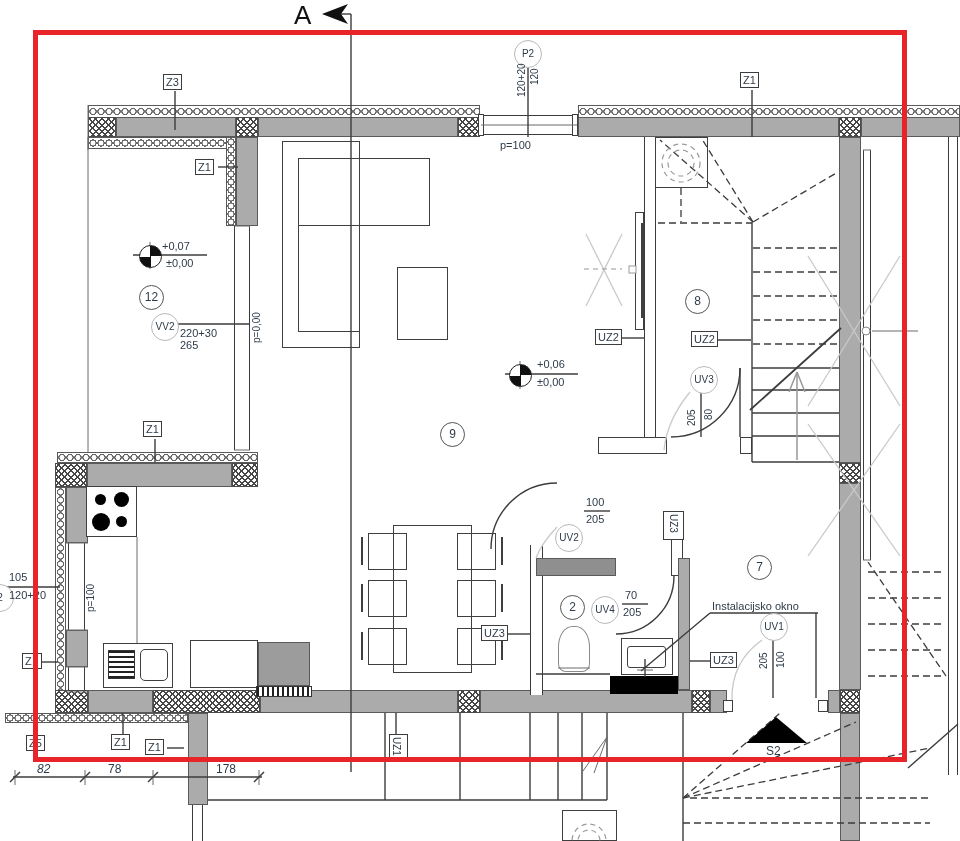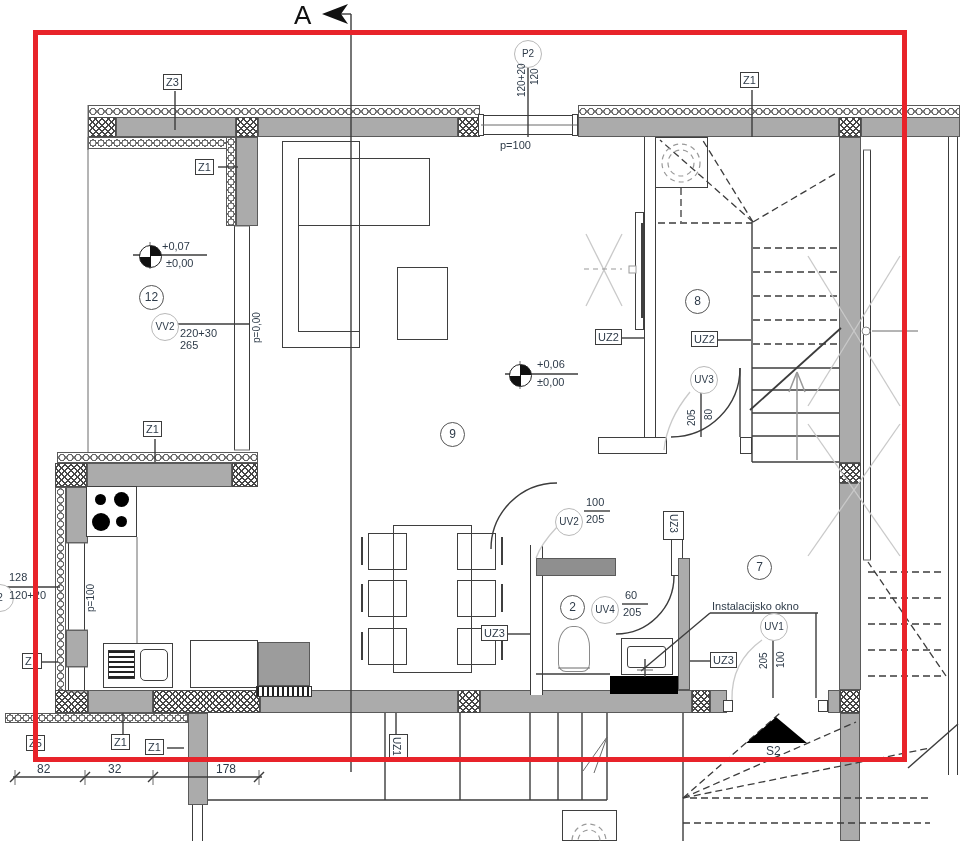--- a/index.html
+++ b/index.html
@@ -342,7 +342,7 @@
   <div class="vt" style="left:703px;top:420px;">80</div>
   <div class="vt" style="left:686px;top:426px;">205</div>
 
-  <div class="ocirc" style="left:555px;top:508px;">UV2</div>
+  <div class="ocirc" style="left:555px;top:524px;">UV2</div>
   <div class="txt" style="left:586px;top:496px;">100</div>
   <div class="txt" style="left:586px;top:513px;">205</div>
 

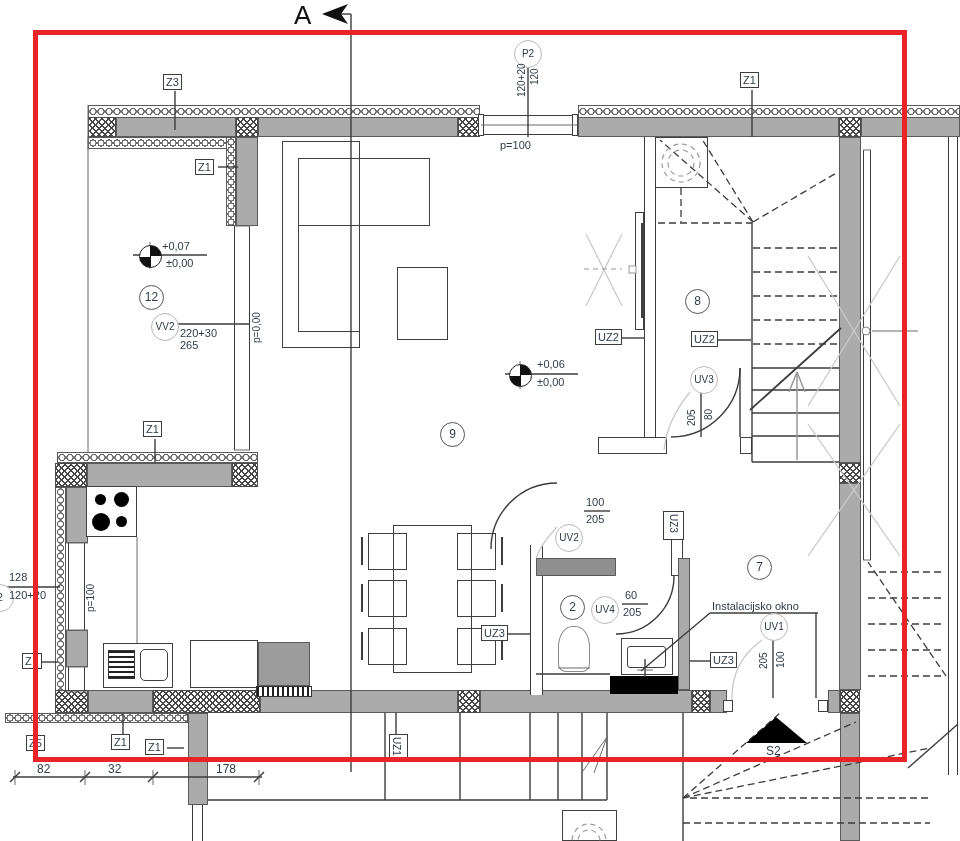--- a/index.html
+++ b/index.html
@@ -329,7 +329,7 @@
   <div class="vt" style="left:251px;top:343px;">p=0,00</div>
 
   <div class="ocirc" style="left:-14px;top:584px;">2</div>
-  <div class="txt" style="left:9px;top:571px;">128</div>
+  <div class="txt" style="left:9px;top:571px;">105</div>
   <div class="txt" style="left:9px;top:589px;">120+20</div>
   <div class="vt" style="left:85px;top:612px;">p=100</div>
 

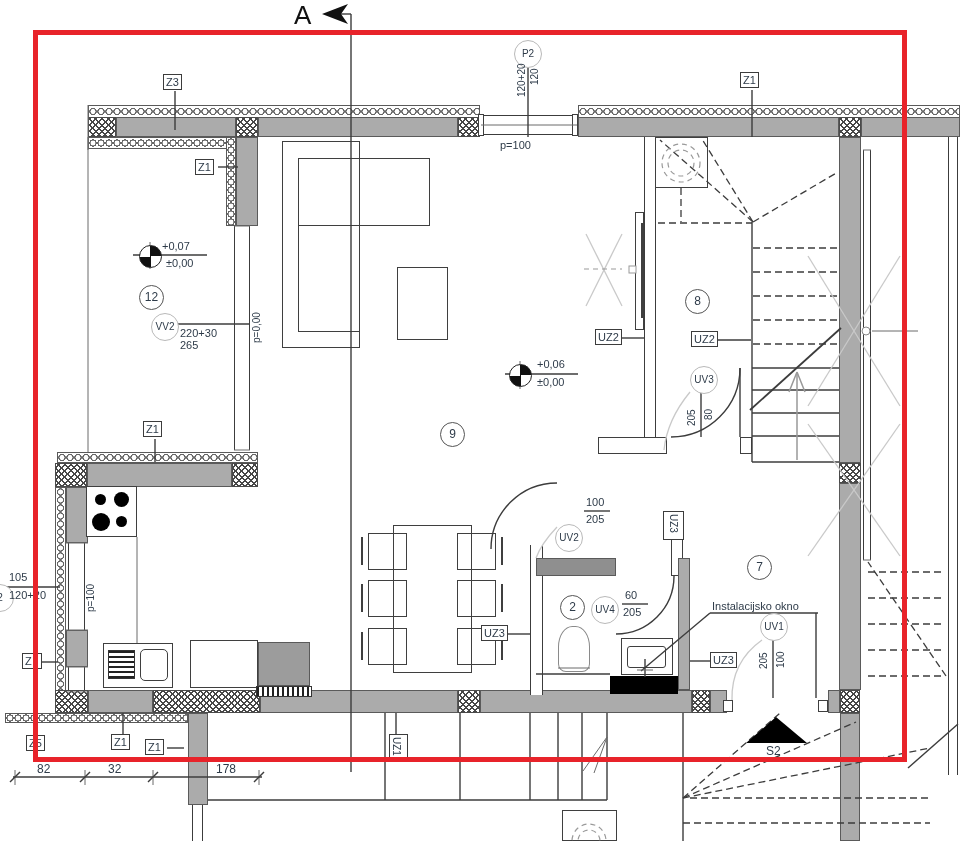--- a/index.html
+++ b/index.html
@@ -347,7 +347,7 @@
   <div class="txt" style="left:586px;top:513px;">205</div>
 
   <div class="ocirc" style="left:591px;top:596px;">UV4</div>
-  <div class="txt" style="left:625px;top:589px;">60</div>
+  <div class="txt" style="left:625px;top:589px;">70</div>
   <div class="txt" style="left:623px;top:606px;">205</div>
 
   <div class="lbl" style="left:663px;top:511px;width:15px;height:27px;"></div>

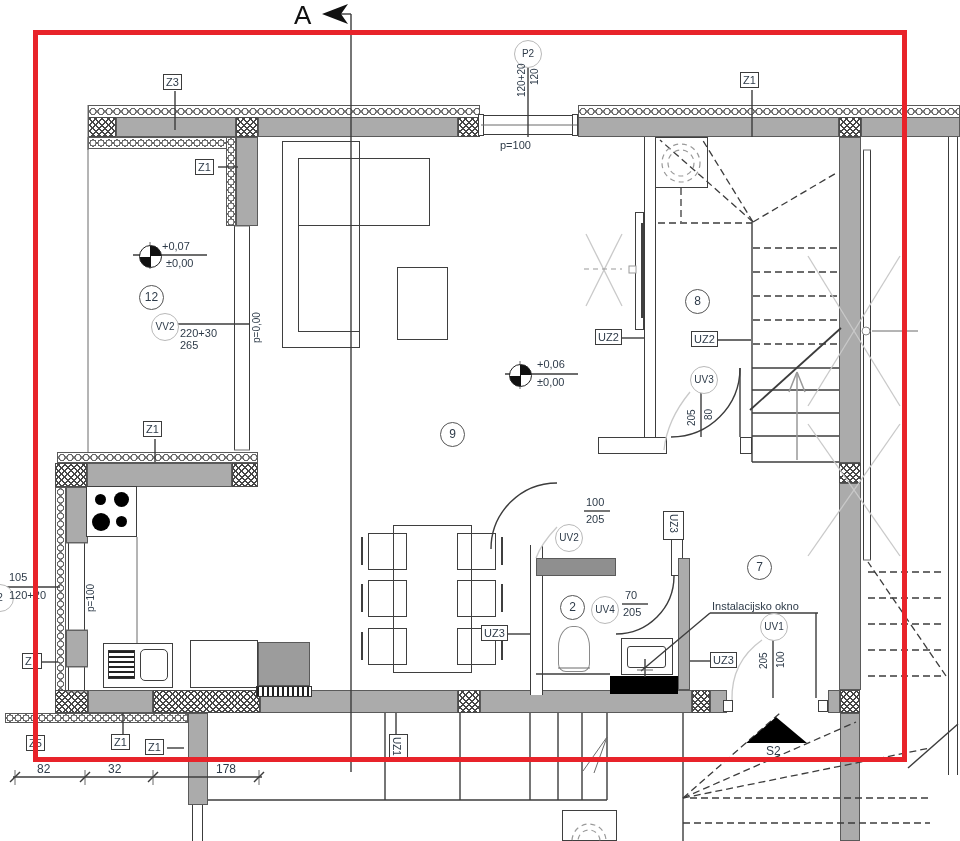--- a/index.html
+++ b/index.html
@@ -371,7 +371,7 @@
   <div class="lbl" style="left:389px;top:734px;width:13px;height:24px;"></div>
   <div class="vtc" style="left:402px;top:737px;">UZ1</div>
 
-  <div class="txt" style="left:37px;top:762px;font-size:12px;">82</div>
+  <div class="txt" style="left:37px;top:762px;font-size:12px;font-style:italic;">82</div>
   <div class="txt" style="left:108px;top:762px;font-size:12px;">32</div>
   <div class="txt" style="left:216px;top:762px;font-size:12px;">178</div>
 

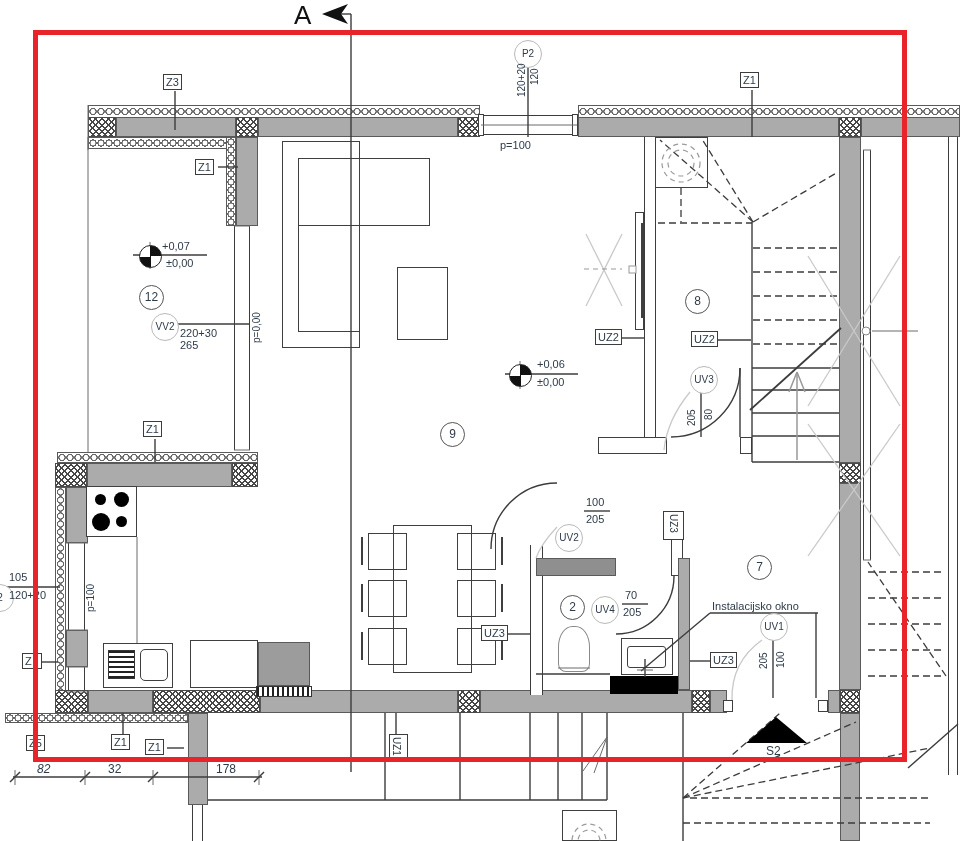--- a/index.html
+++ b/index.html
@@ -372,7 +372,7 @@
   <div class="vtc" style="left:402px;top:737px;">UZ1</div>
 
   <div class="txt" style="left:37px;top:762px;font-size:12px;font-style:italic;">82</div>
-  <div class="txt" style="left:108px;top:762px;font-size:12px;">32</div>
+  <div class="txt" style="left:108px;top:762px;font-size:12px;">78</div>
   <div class="txt" style="left:216px;top:762px;font-size:12px;">178</div>
 
   <div id="redbox"></div>

